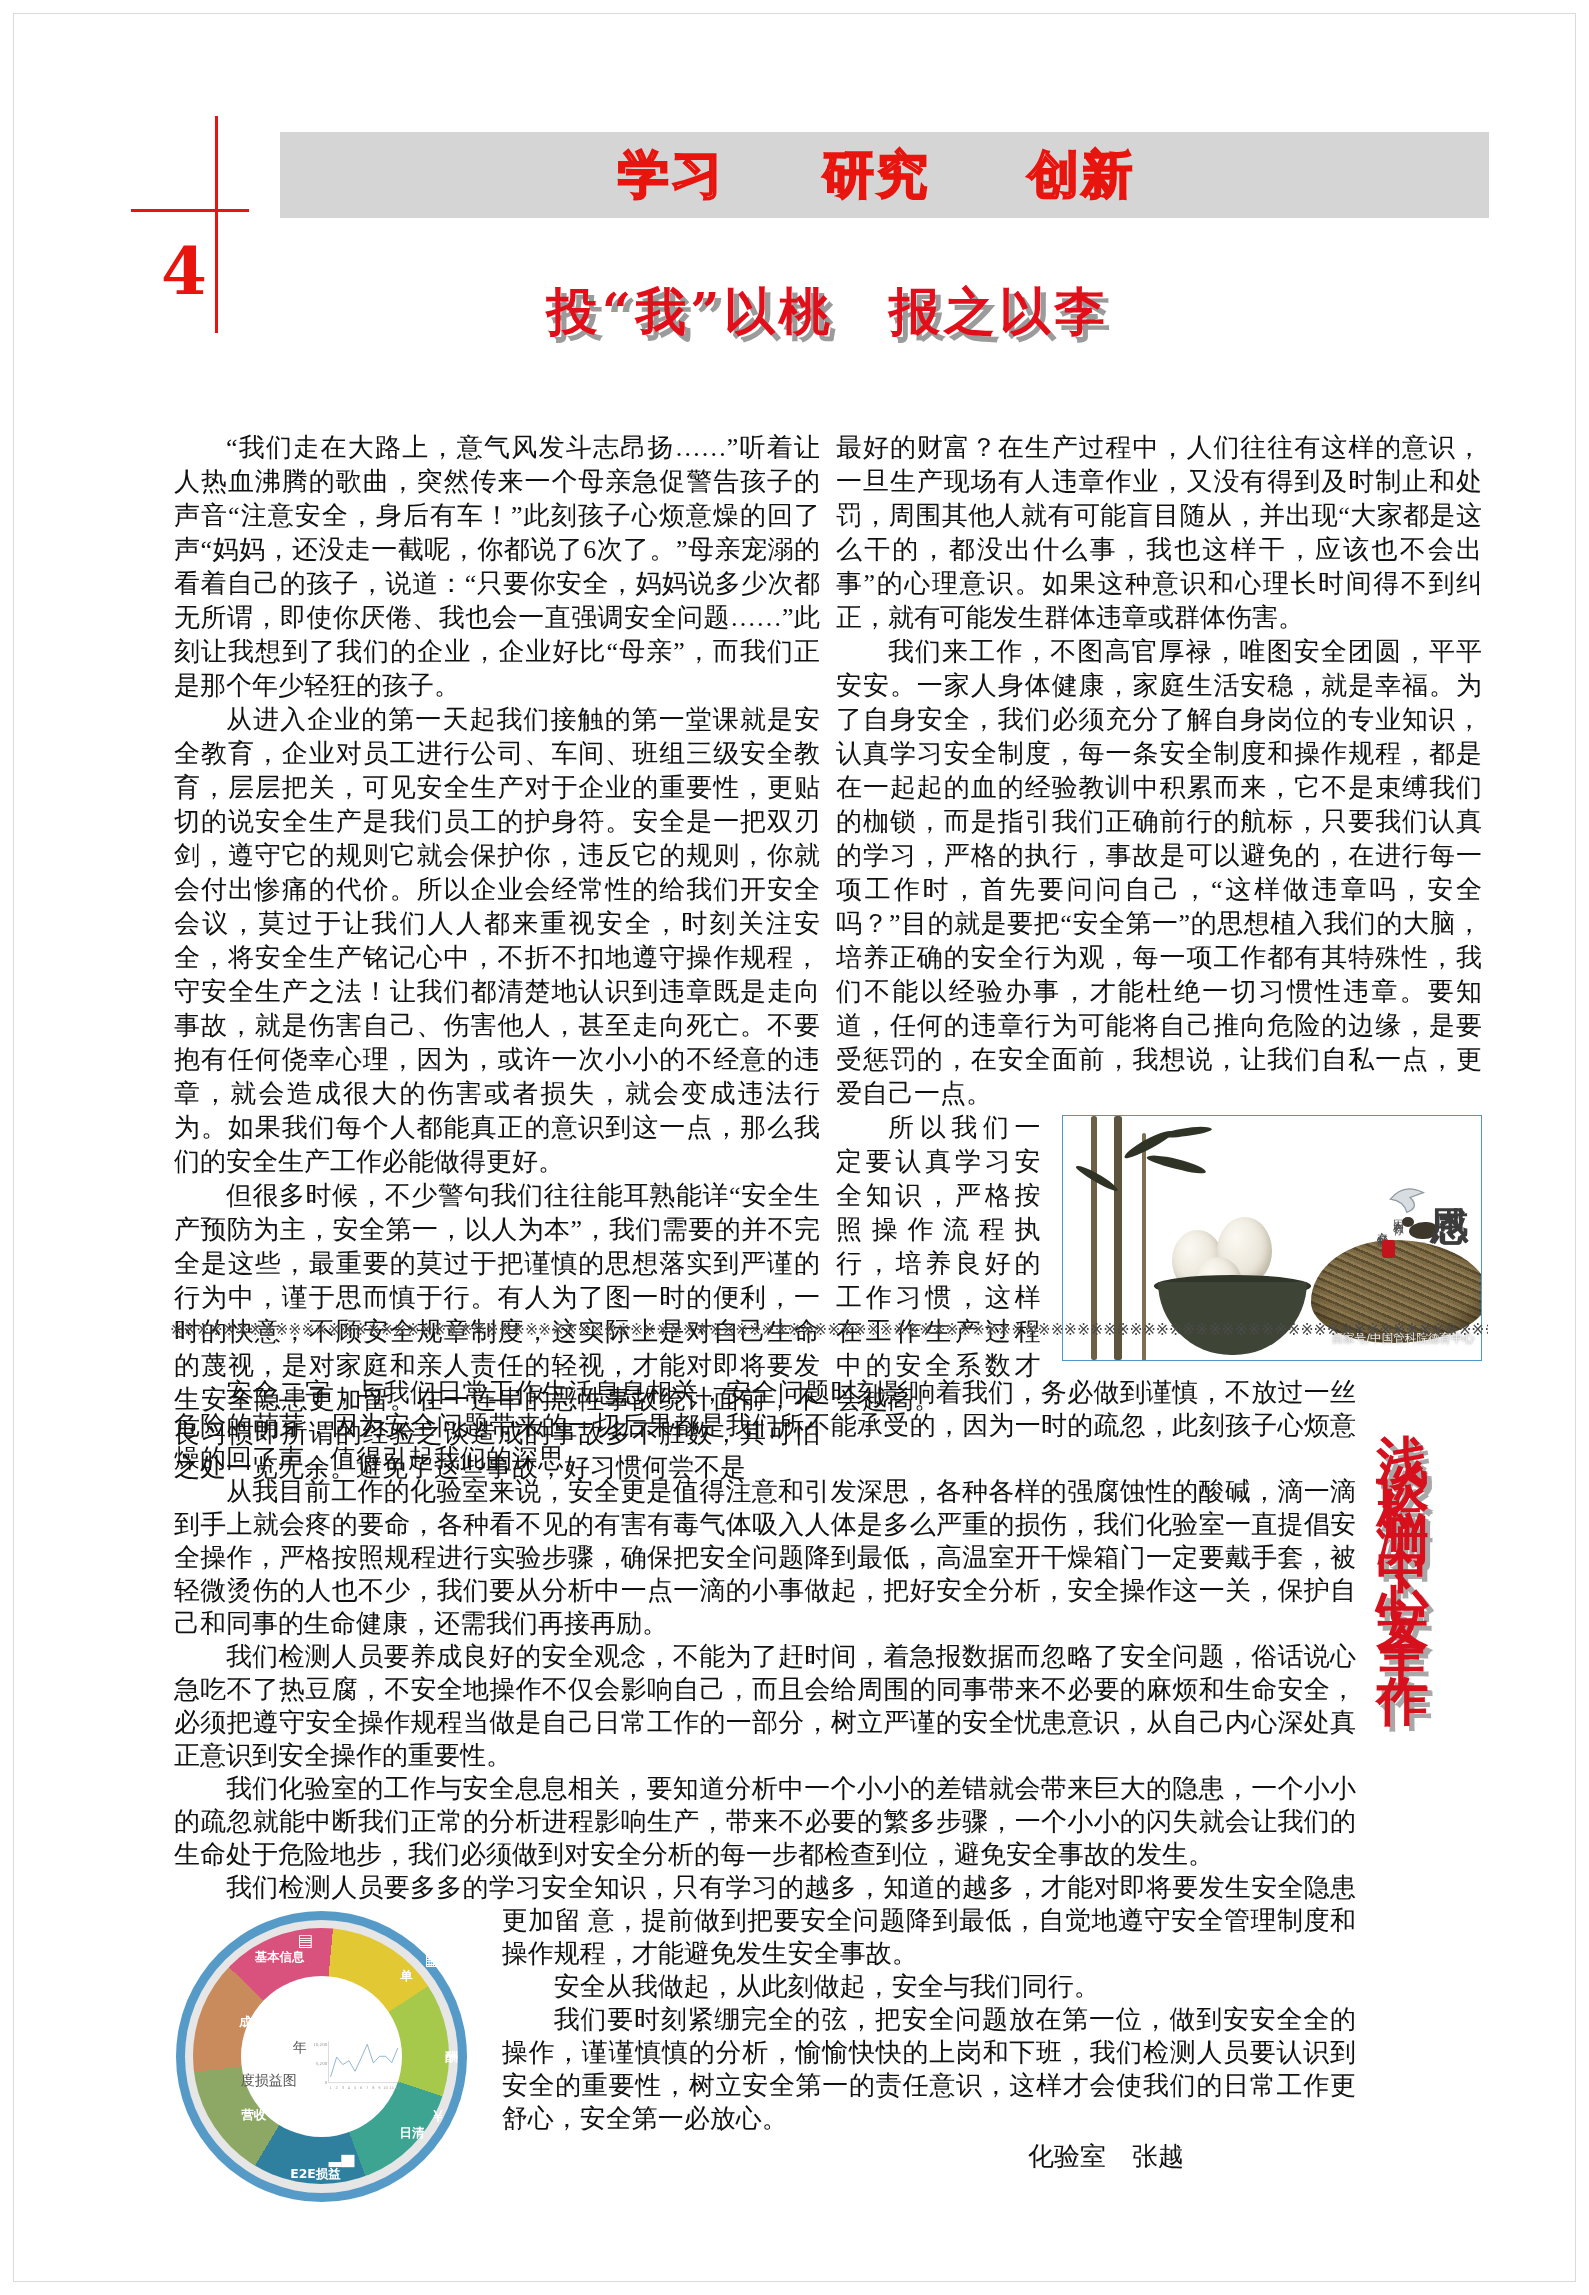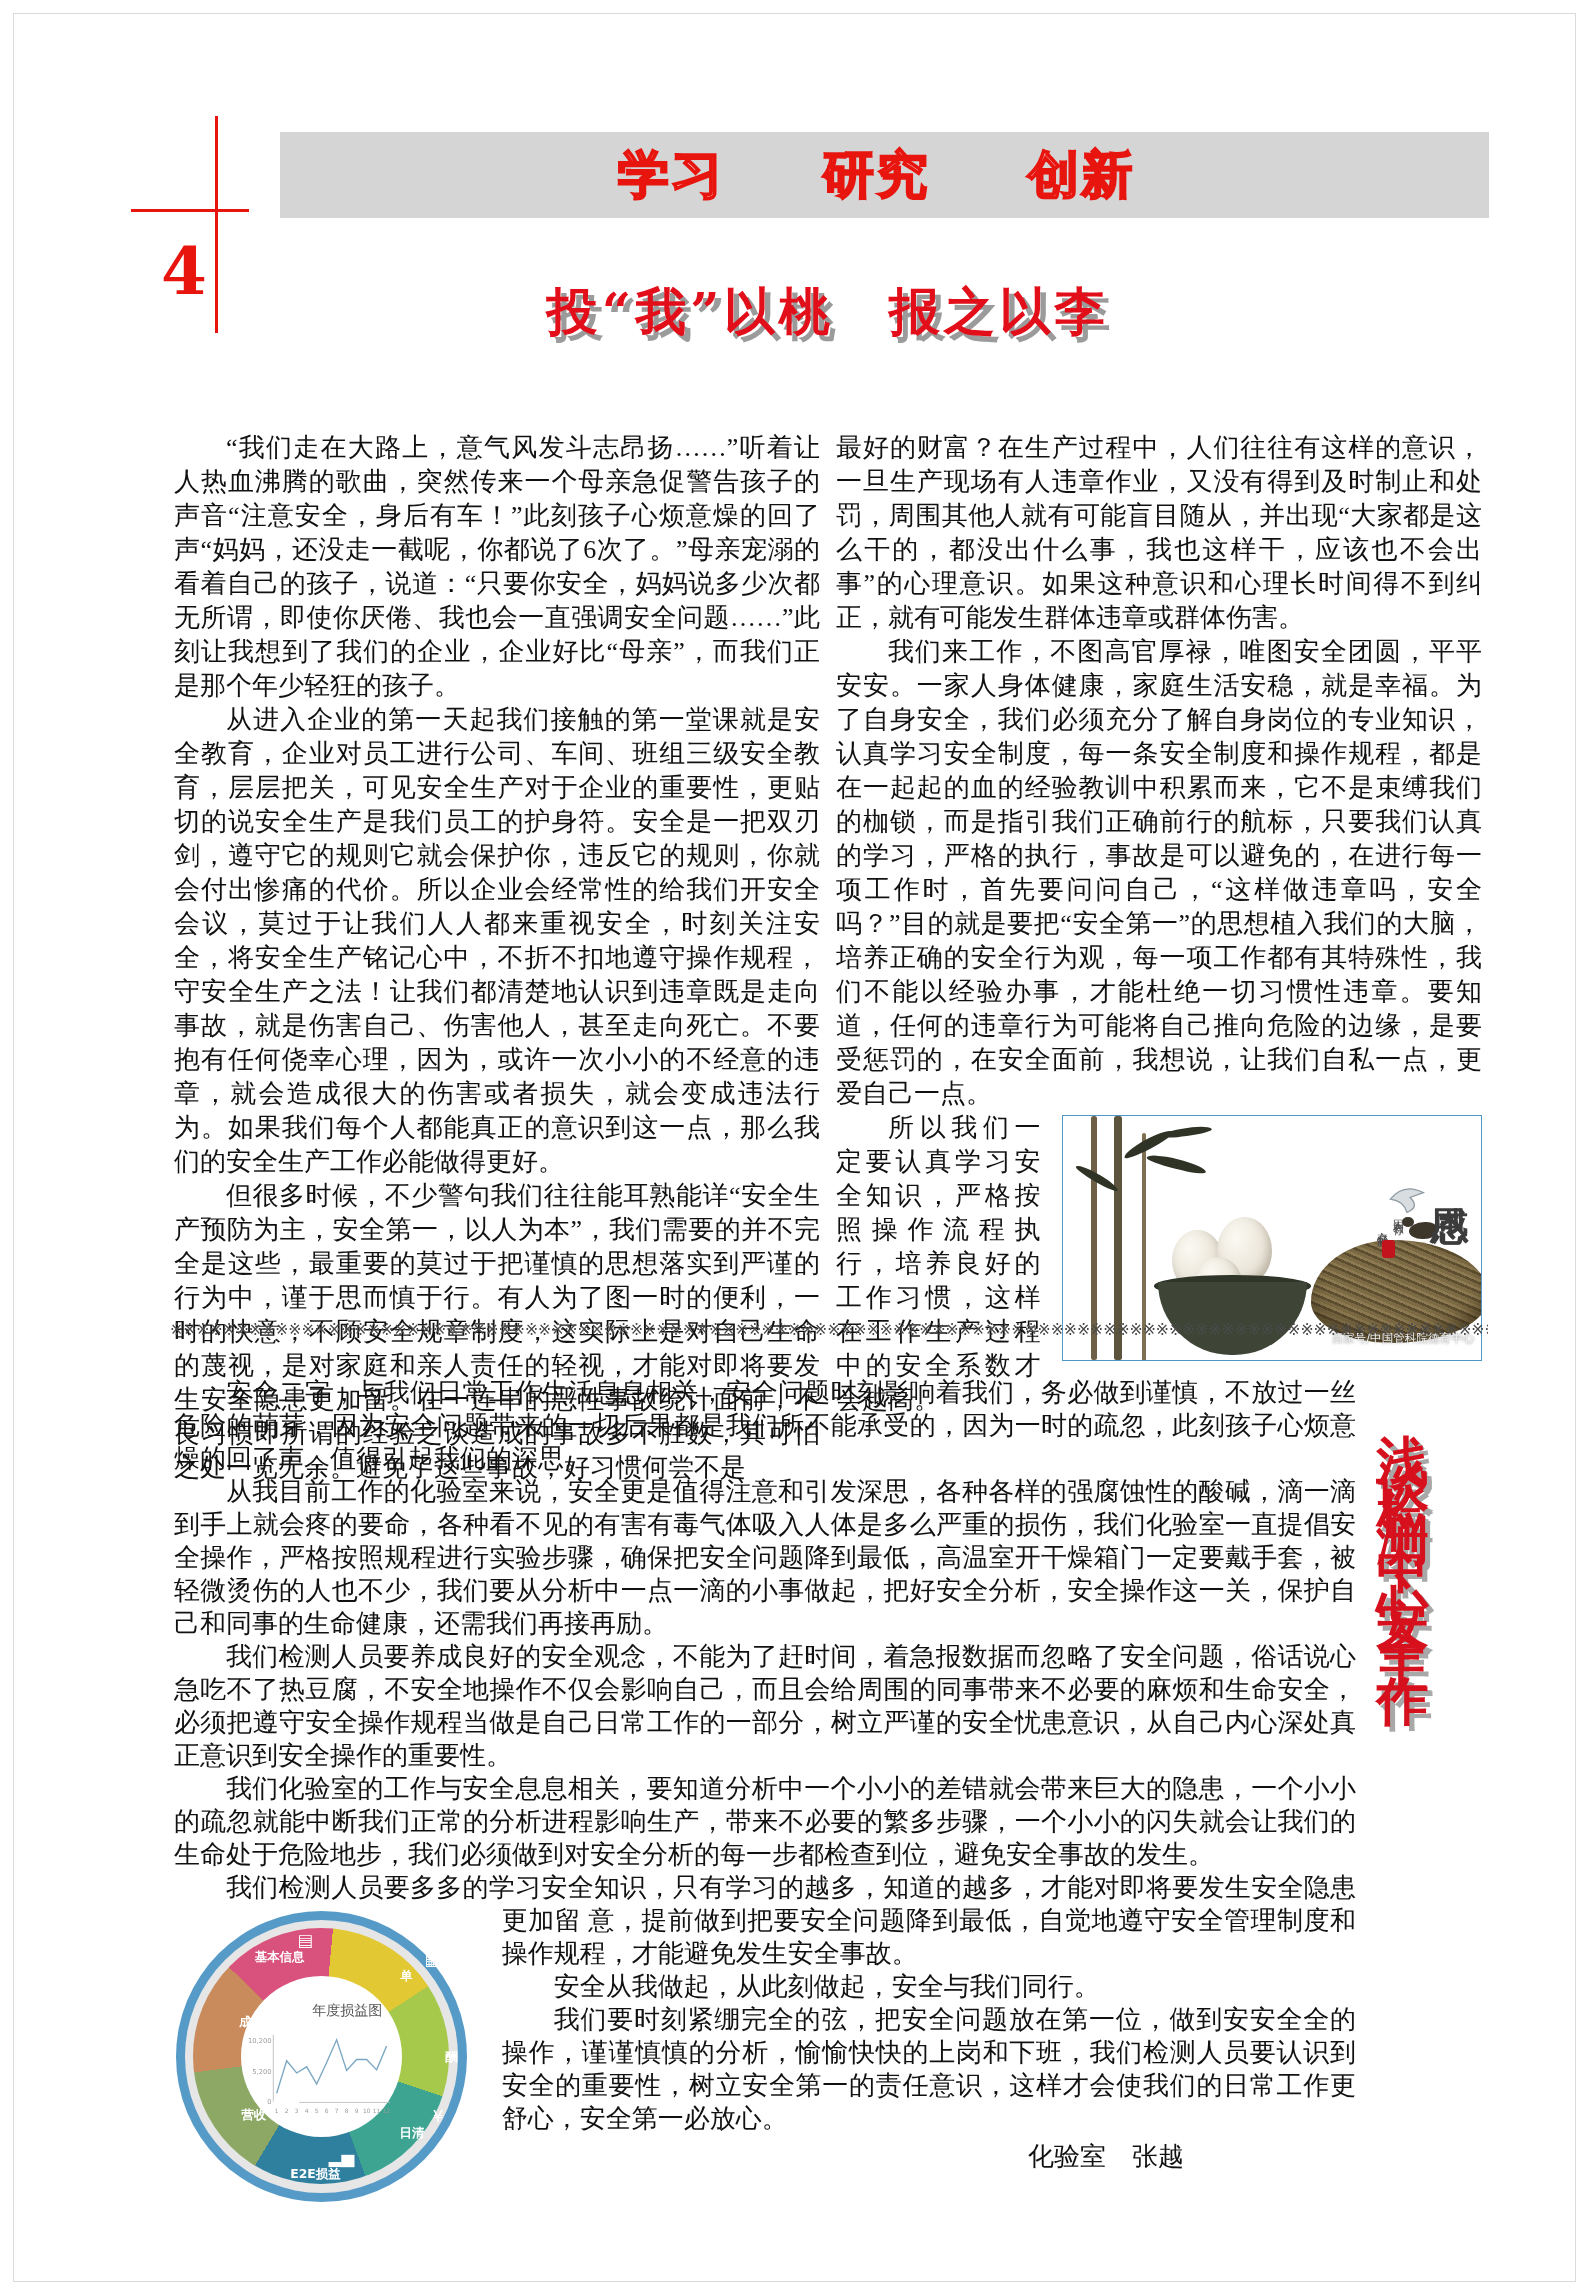--- a/index.html
+++ b/index.html
@@ -66,7 +66,7 @@
   .wheel-outer{position:absolute;inset:0;border-radius:50%;background:#569bc8;}
   .wheel-ring{position:absolute;inset:9px;border-radius:50%;background:#e6e6e6;}
   .wheel-seg{position:absolute;inset:17.4px;border-radius:50%;}
-  .wheel-center{position:absolute;inset:65px;border-radius:50%;background:#ffffff;display:flex;flex-direction:column;
+  .wheel-center{position:absolute;inset:65px;border-radius:50%;background:#ffffff;display:flex;flex-direction:row;
                 align-items:center;box-sizing:border-box;padding-top:18px;}
   .wheel-title{font-size:14px;color:#555;font-family:"DejaVu Sans",sans-serif;margin-bottom:1.7px;}
   .seg-label{position:absolute;color:#fff;font-weight:bold;font-size:12.4px;text-align:center;line-height:1.2;

